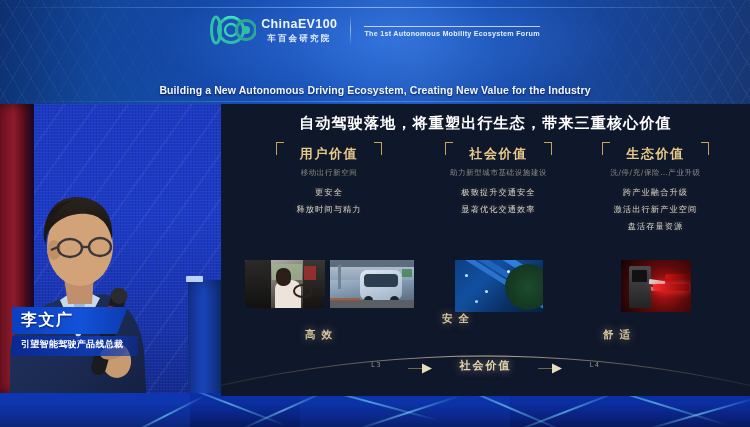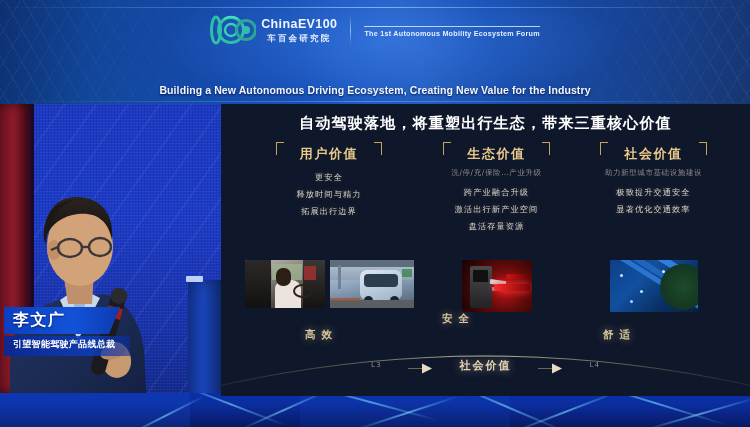--- a/index.html
+++ b/index.html
@@ -376,30 +376,6 @@
         </div>
       </div>
 
-      <div class="col c2">
-        <div class="colHead">
-          <span class="br brL"></span>
-          <span>生态价值</span>
-          <span class="br brR"></span>
-        </div>
-        <div class="colSub">洗/停/充/保险…产业升级</div>
-        <ul class="bullets">
-          <li>跨产业融合升级</li>
-          <li>激活出行新产业空间</li>
-          <li>盘活存量资源</li>
-        </ul>
-        <div class="imgRow">
-          <span class="ph c">
-            <i style="left:8px;top:6px;width:22px;height:42px;background:linear-gradient(180deg,#4a4a4c,#232325);border-radius:2px;"></i>
-            <i style="left:11px;top:10px;width:15px;height:12px;background:#111;border-radius:1px;"></i>
-            <i style="left:28px;top:20px;width:16px;height:5px;background:#d8d8d8;transform:rotate(8deg);"></i>
-            <i style="left:30px;top:26px;width:13px;height:4px;background:#9a9a9a;transform:rotate(-10deg);"></i>
-            <i style="right:2px;top:24px;width:36px;height:7px;background:linear-gradient(90deg,#ff2a2a,#7d0606);border-radius:3px;box-shadow:0 0 8px #ff2f2f;"></i>
-            <i style="right:0;top:14px;width:26px;height:5px;background:linear-gradient(90deg,#e01212,#5a0404);border-radius:3px;opacity:.8;"></i>
-          </span>
-        </div>
-      </div>
-
       <div class="col c3">
         <div class="colHead">
           <span class="br brL"></span>
@@ -421,6 +397,30 @@
             <i style="left:30px;top:30px;width:3px;height:3px;background:#bfe4ff;border-radius:50%;"></i>
             <i style="left:52px;top:10px;width:3px;height:3px;background:#d9f0ff;border-radius:50%;"></i>
             <i style="left:20px;top:40px;width:3px;height:3px;background:#9fd4ff;border-radius:50%;"></i>
+          </span>
+        </div>
+      </div>
+
+      <div class="col c2">
+        <div class="colHead">
+          <span class="br brL"></span>
+          <span>生态价值</span>
+          <span class="br brR"></span>
+        </div>
+        <div class="colSub">洗/停/充/保险…产业升级</div>
+        <ul class="bullets">
+          <li>跨产业融合升级</li>
+          <li>激活出行新产业空间</li>
+          <li>盘活存量资源</li>
+        </ul>
+        <div class="imgRow">
+          <span class="ph c">
+            <i style="left:8px;top:6px;width:22px;height:42px;background:linear-gradient(180deg,#4a4a4c,#232325);border-radius:2px;"></i>
+            <i style="left:11px;top:10px;width:15px;height:12px;background:#111;border-radius:1px;"></i>
+            <i style="left:28px;top:20px;width:16px;height:5px;background:#d8d8d8;transform:rotate(8deg);"></i>
+            <i style="left:30px;top:26px;width:13px;height:4px;background:#9a9a9a;transform:rotate(-10deg);"></i>
+            <i style="right:2px;top:24px;width:36px;height:7px;background:linear-gradient(90deg,#ff2a2a,#7d0606);border-radius:3px;box-shadow:0 0 8px #ff2f2f;"></i>
+            <i style="right:0;top:14px;width:26px;height:5px;background:linear-gradient(90deg,#e01212,#5a0404);border-radius:3px;opacity:.8;"></i>
           </span>
         </div>
       </div>

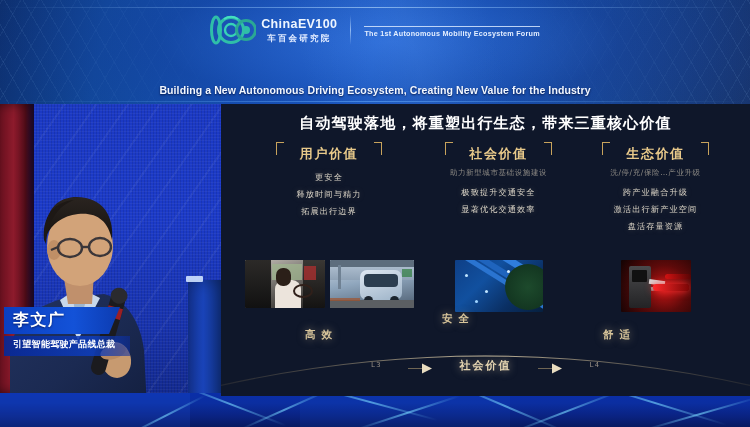--- a/index.html
+++ b/index.html
@@ -346,6 +346,7 @@
           <span>用户价值</span>
           <span class="br brR"></span>
         </div>
+        <div class="colSub">移动出行新空间</div>
         <ul class="bullets">
           <li>更安全</li>
           <li>释放时间与精力</li>

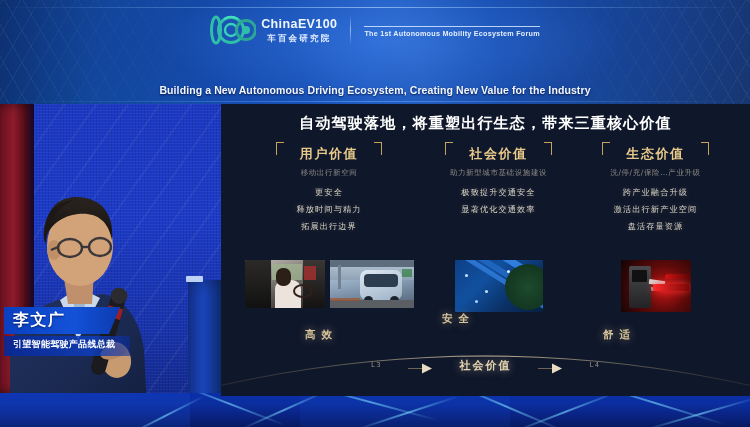--- a/index.html
+++ b/index.html
@@ -350,7 +350,6 @@
         <ul class="bullets">
           <li>更安全</li>
           <li>释放时间与精力</li>
-          <li>拓展出行边界</li>
         </ul>
         <div class="imgRow">
           <span class="ph a">

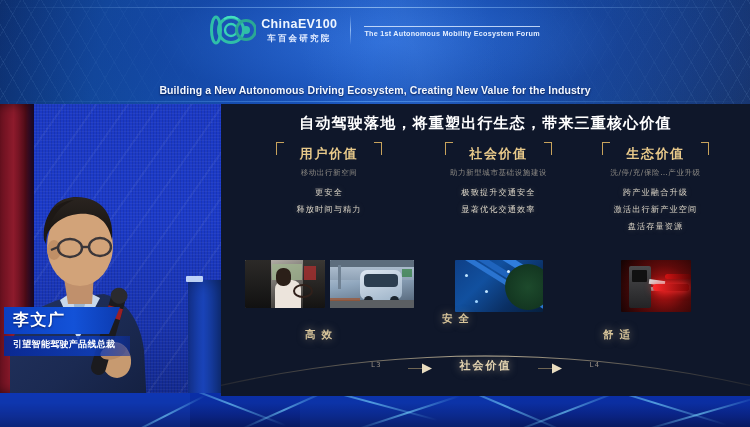--- a/index.html
+++ b/index.html
@@ -204,7 +204,7 @@
   }
 
   
-  #nameplate{position:absolute;left:4px;top:307px;width:126px;height:52px;}
+  #nameplate{position:absolute;left:12px;top:307px;width:126px;height:52px;}
   #npTop{
     position:absolute;left:0;top:0;width:116px;height:27px;
     background:linear-gradient(90deg,#0b3fc0 0%,#1352d8 60%,#0c3bb0 100%);

